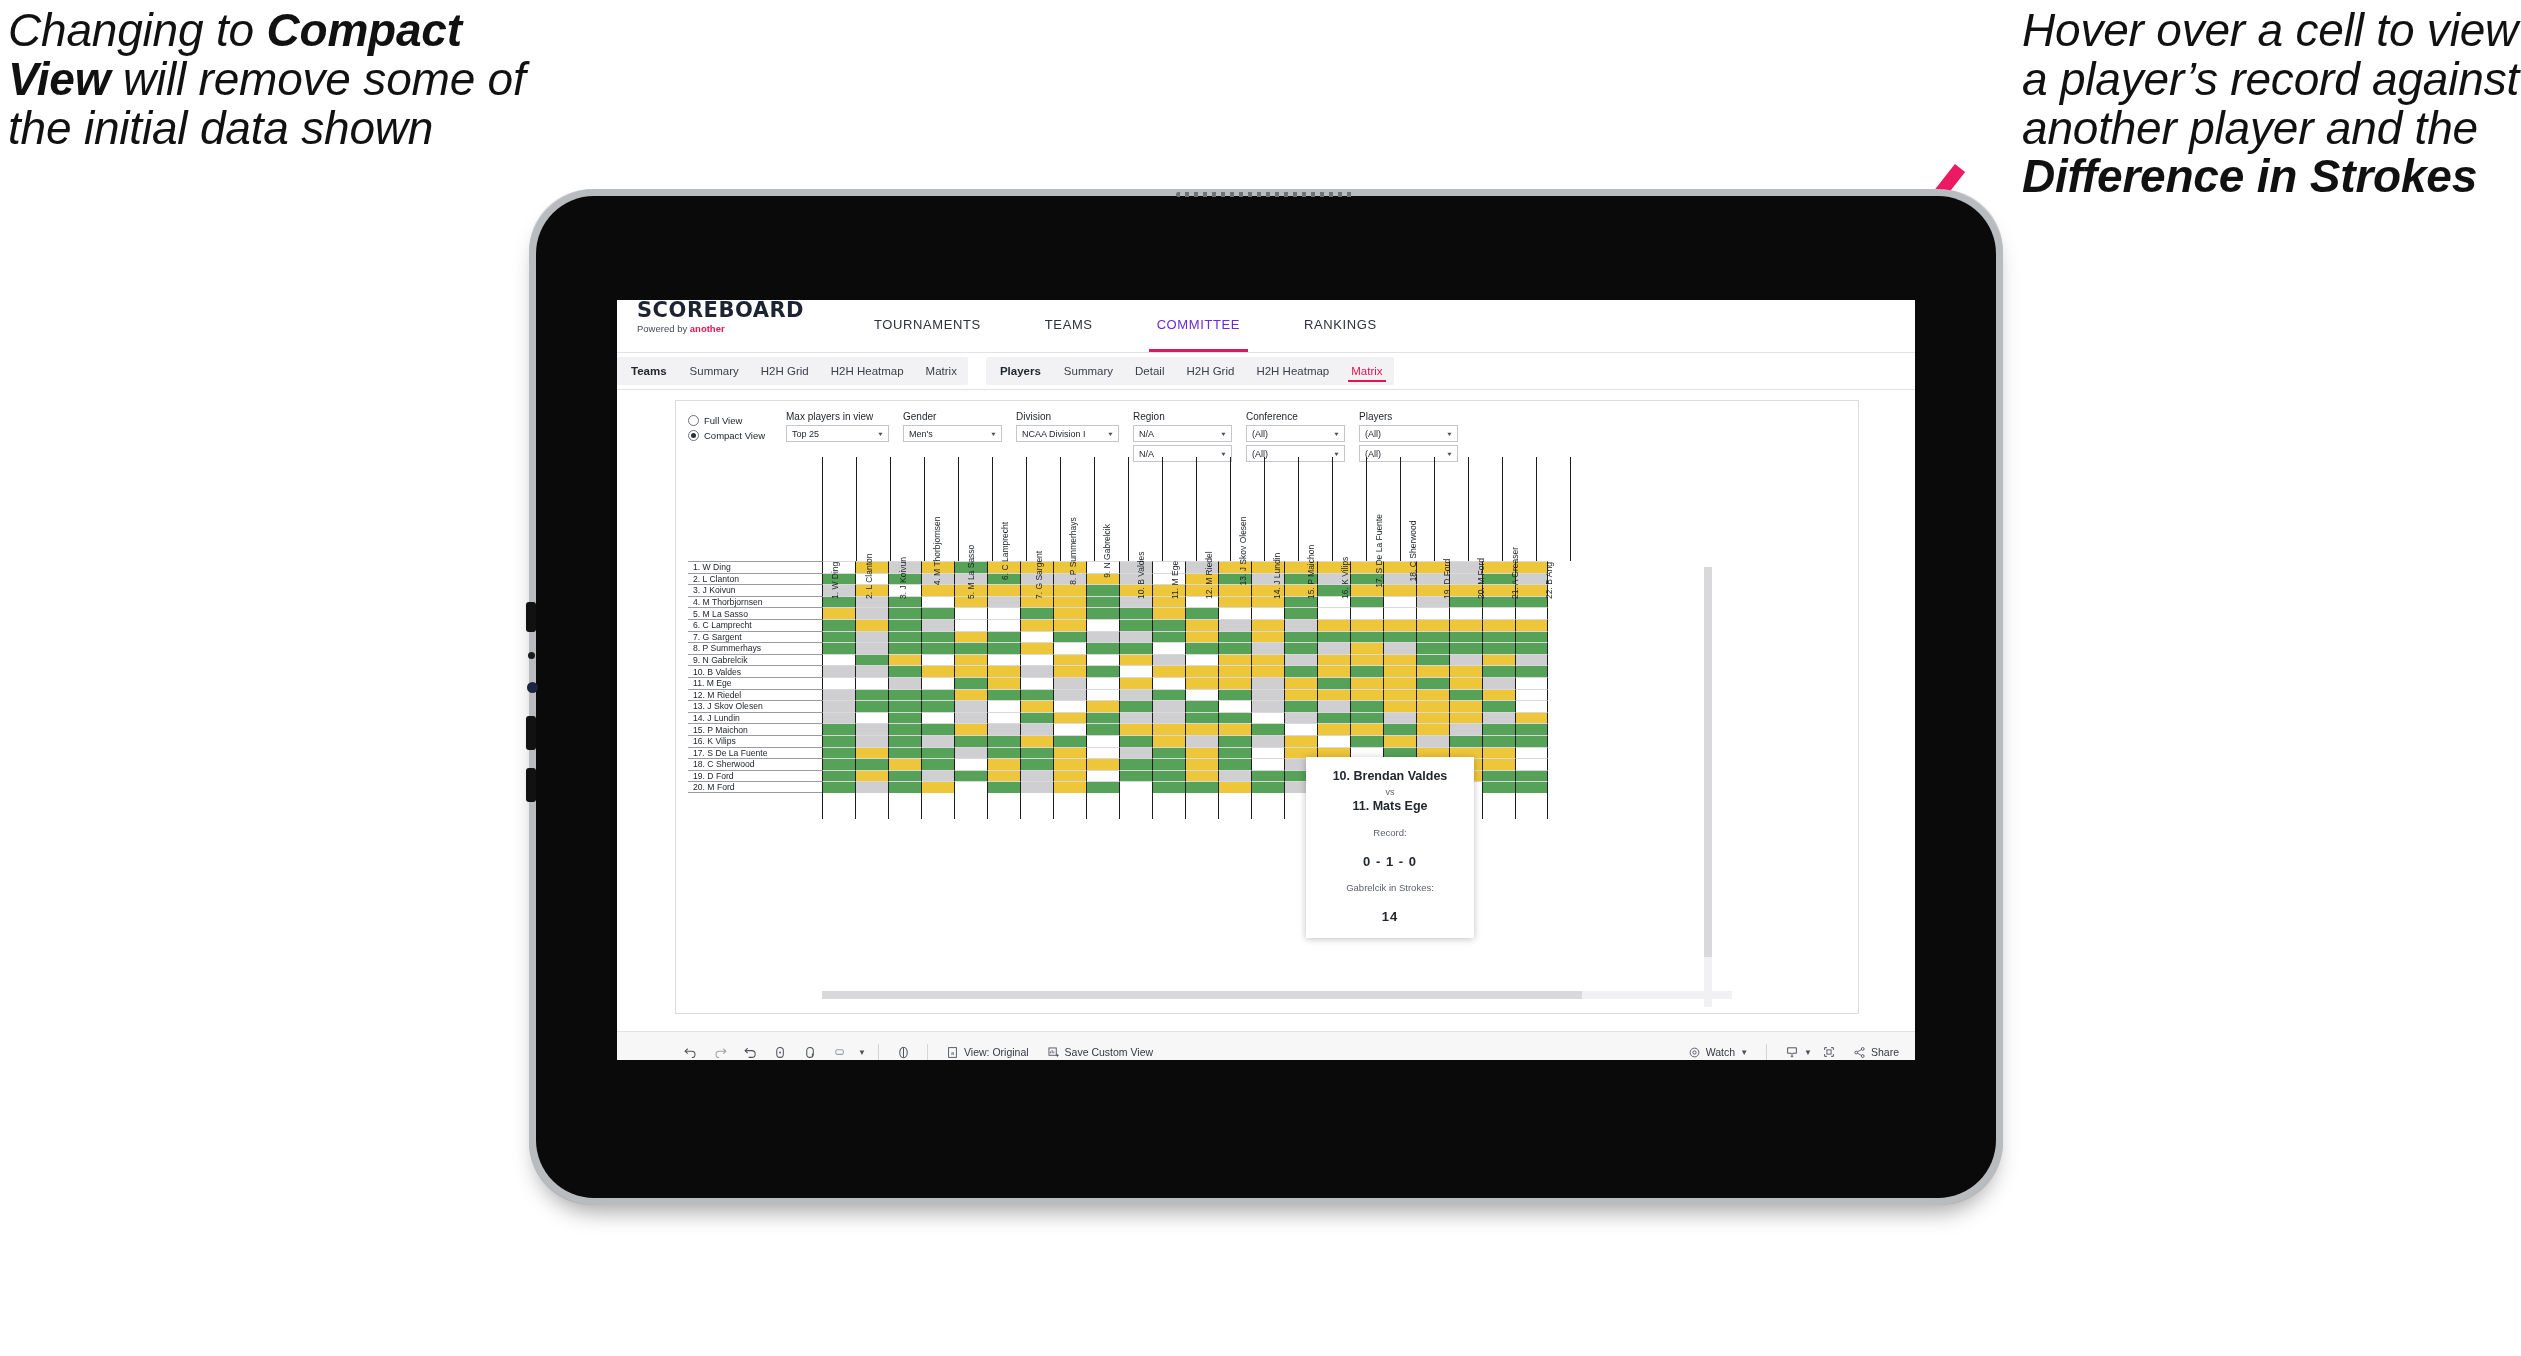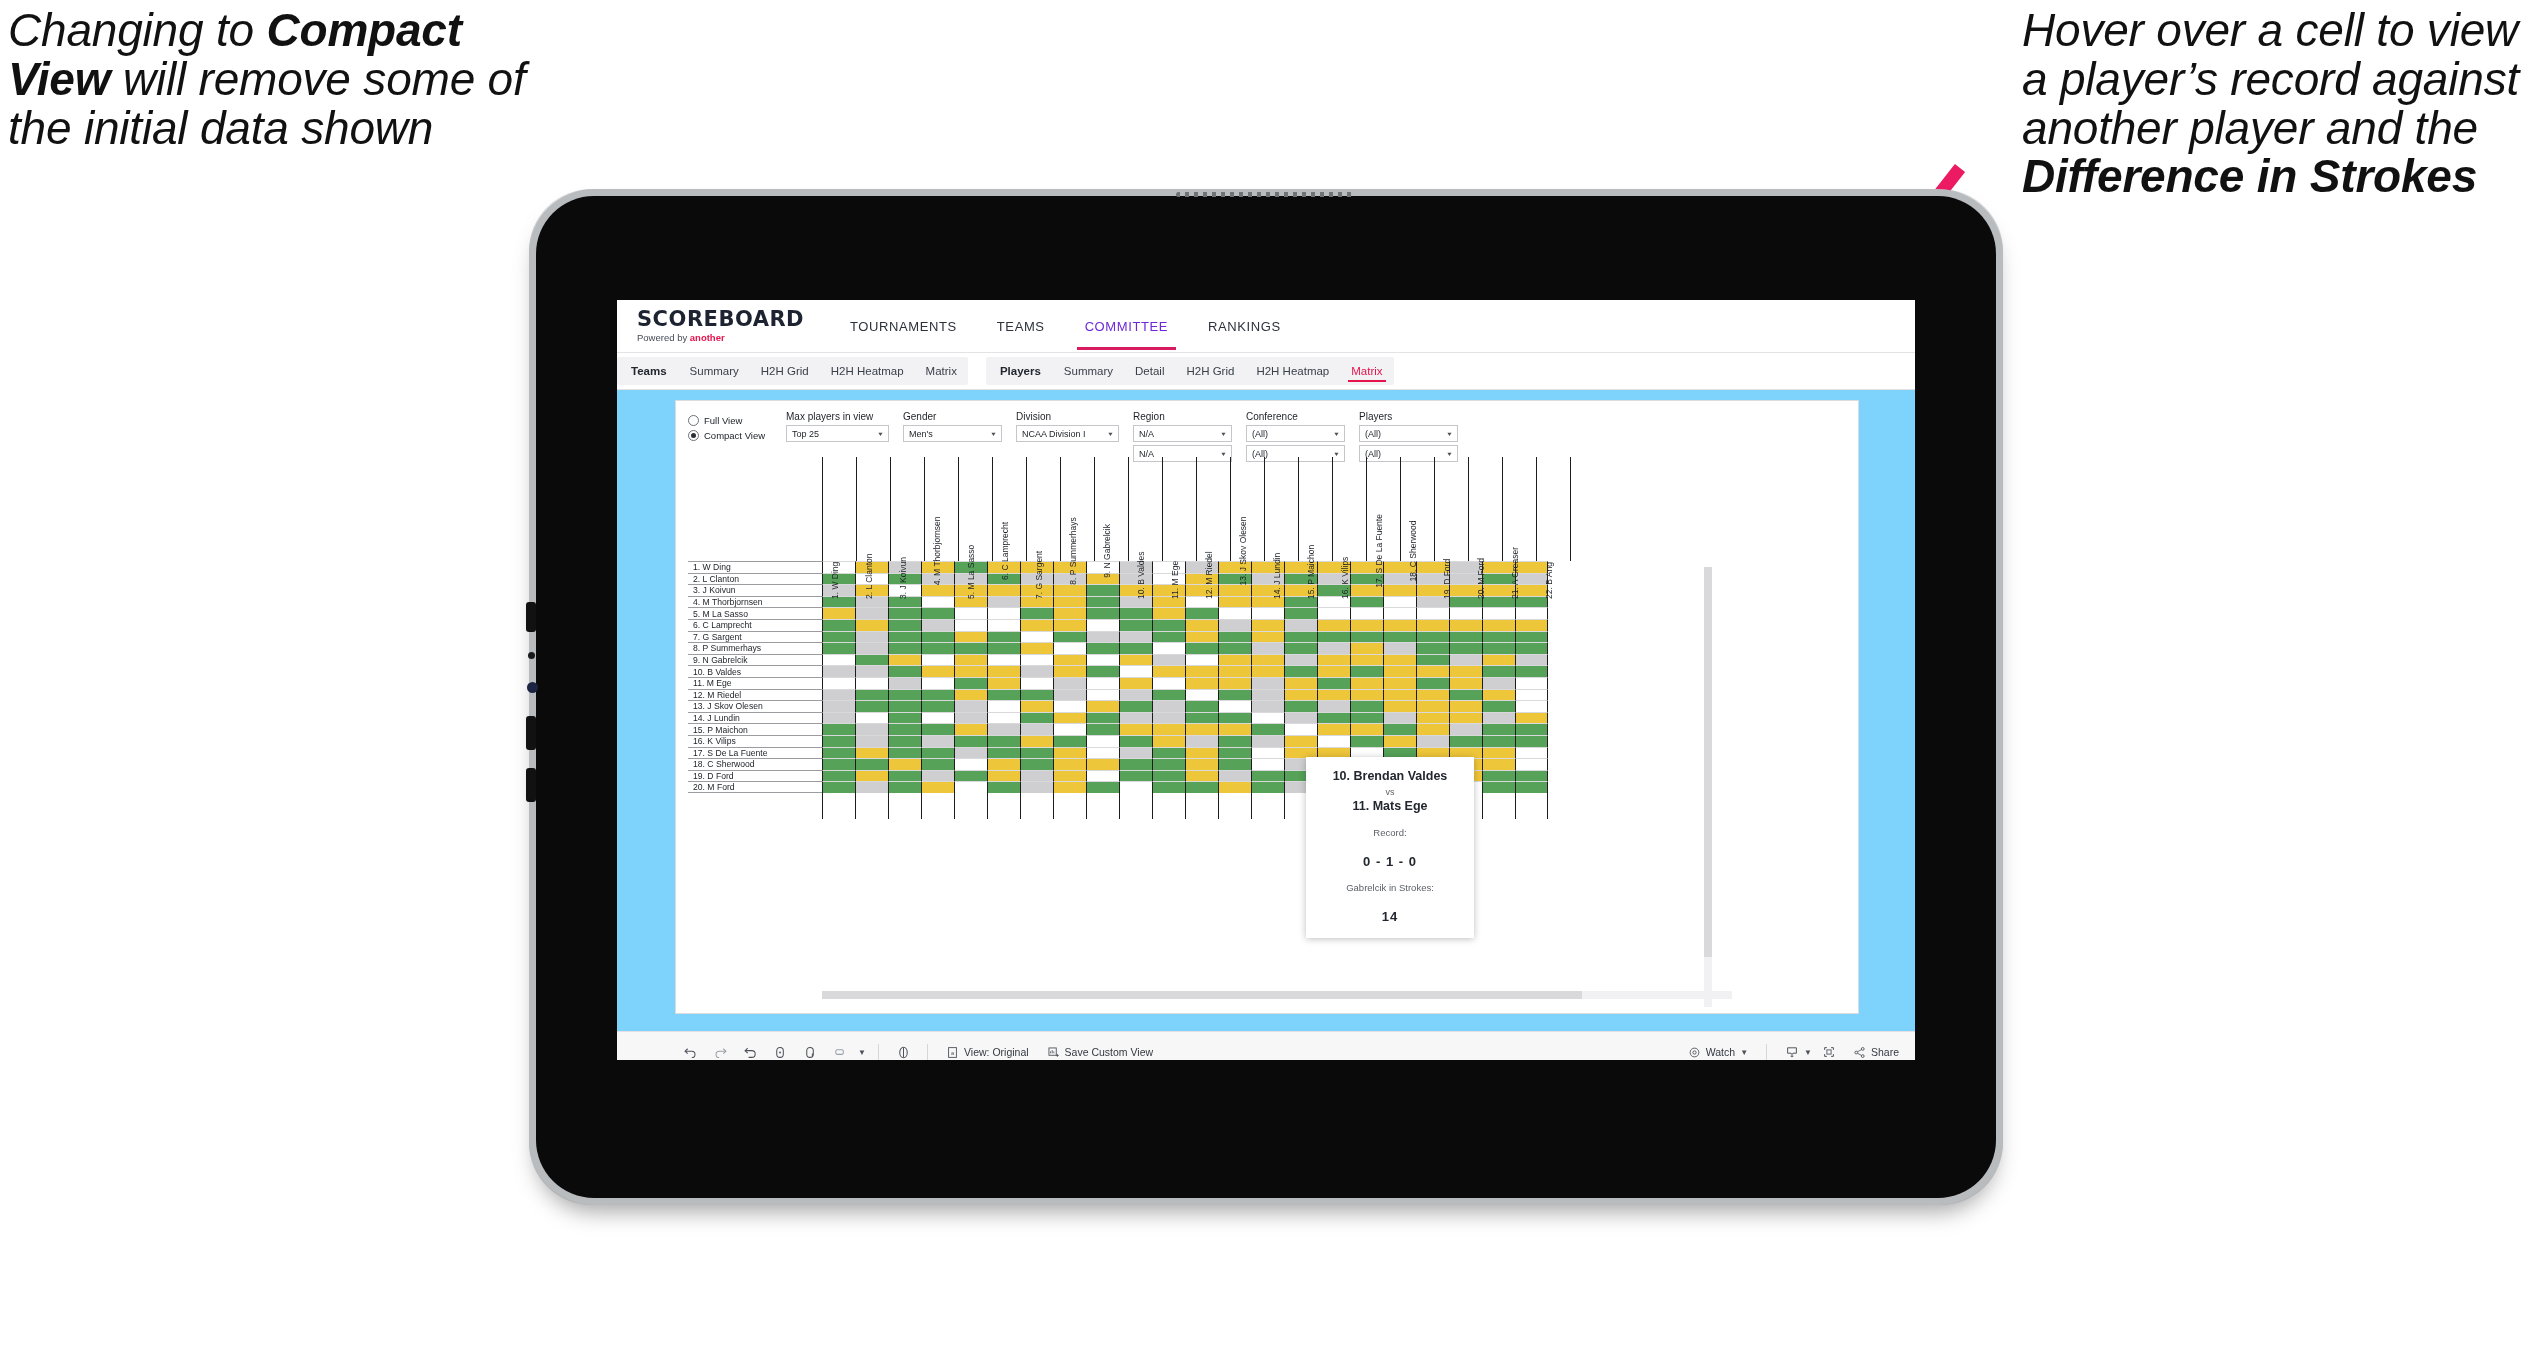--- a/index.html
+++ b/index.html
@@ -61,8 +61,8 @@
   }
 
   
-  #topnav{height:52px;background:#ffffff;display:flex;align-items:center;
-    border-bottom:1px solid #e3e3e6;position:relative;}
+  #topnav{height:52px;background:#ffffff;display:flex;
+    border-bottom:1px solid #e3e3e6;position:relative;gap:24px;}
   #brand{padding-left:20px;padding-right:26px;line-height:1;}
   #brand .bname{
     font-family:"DejaVu Sans",sans-serif;

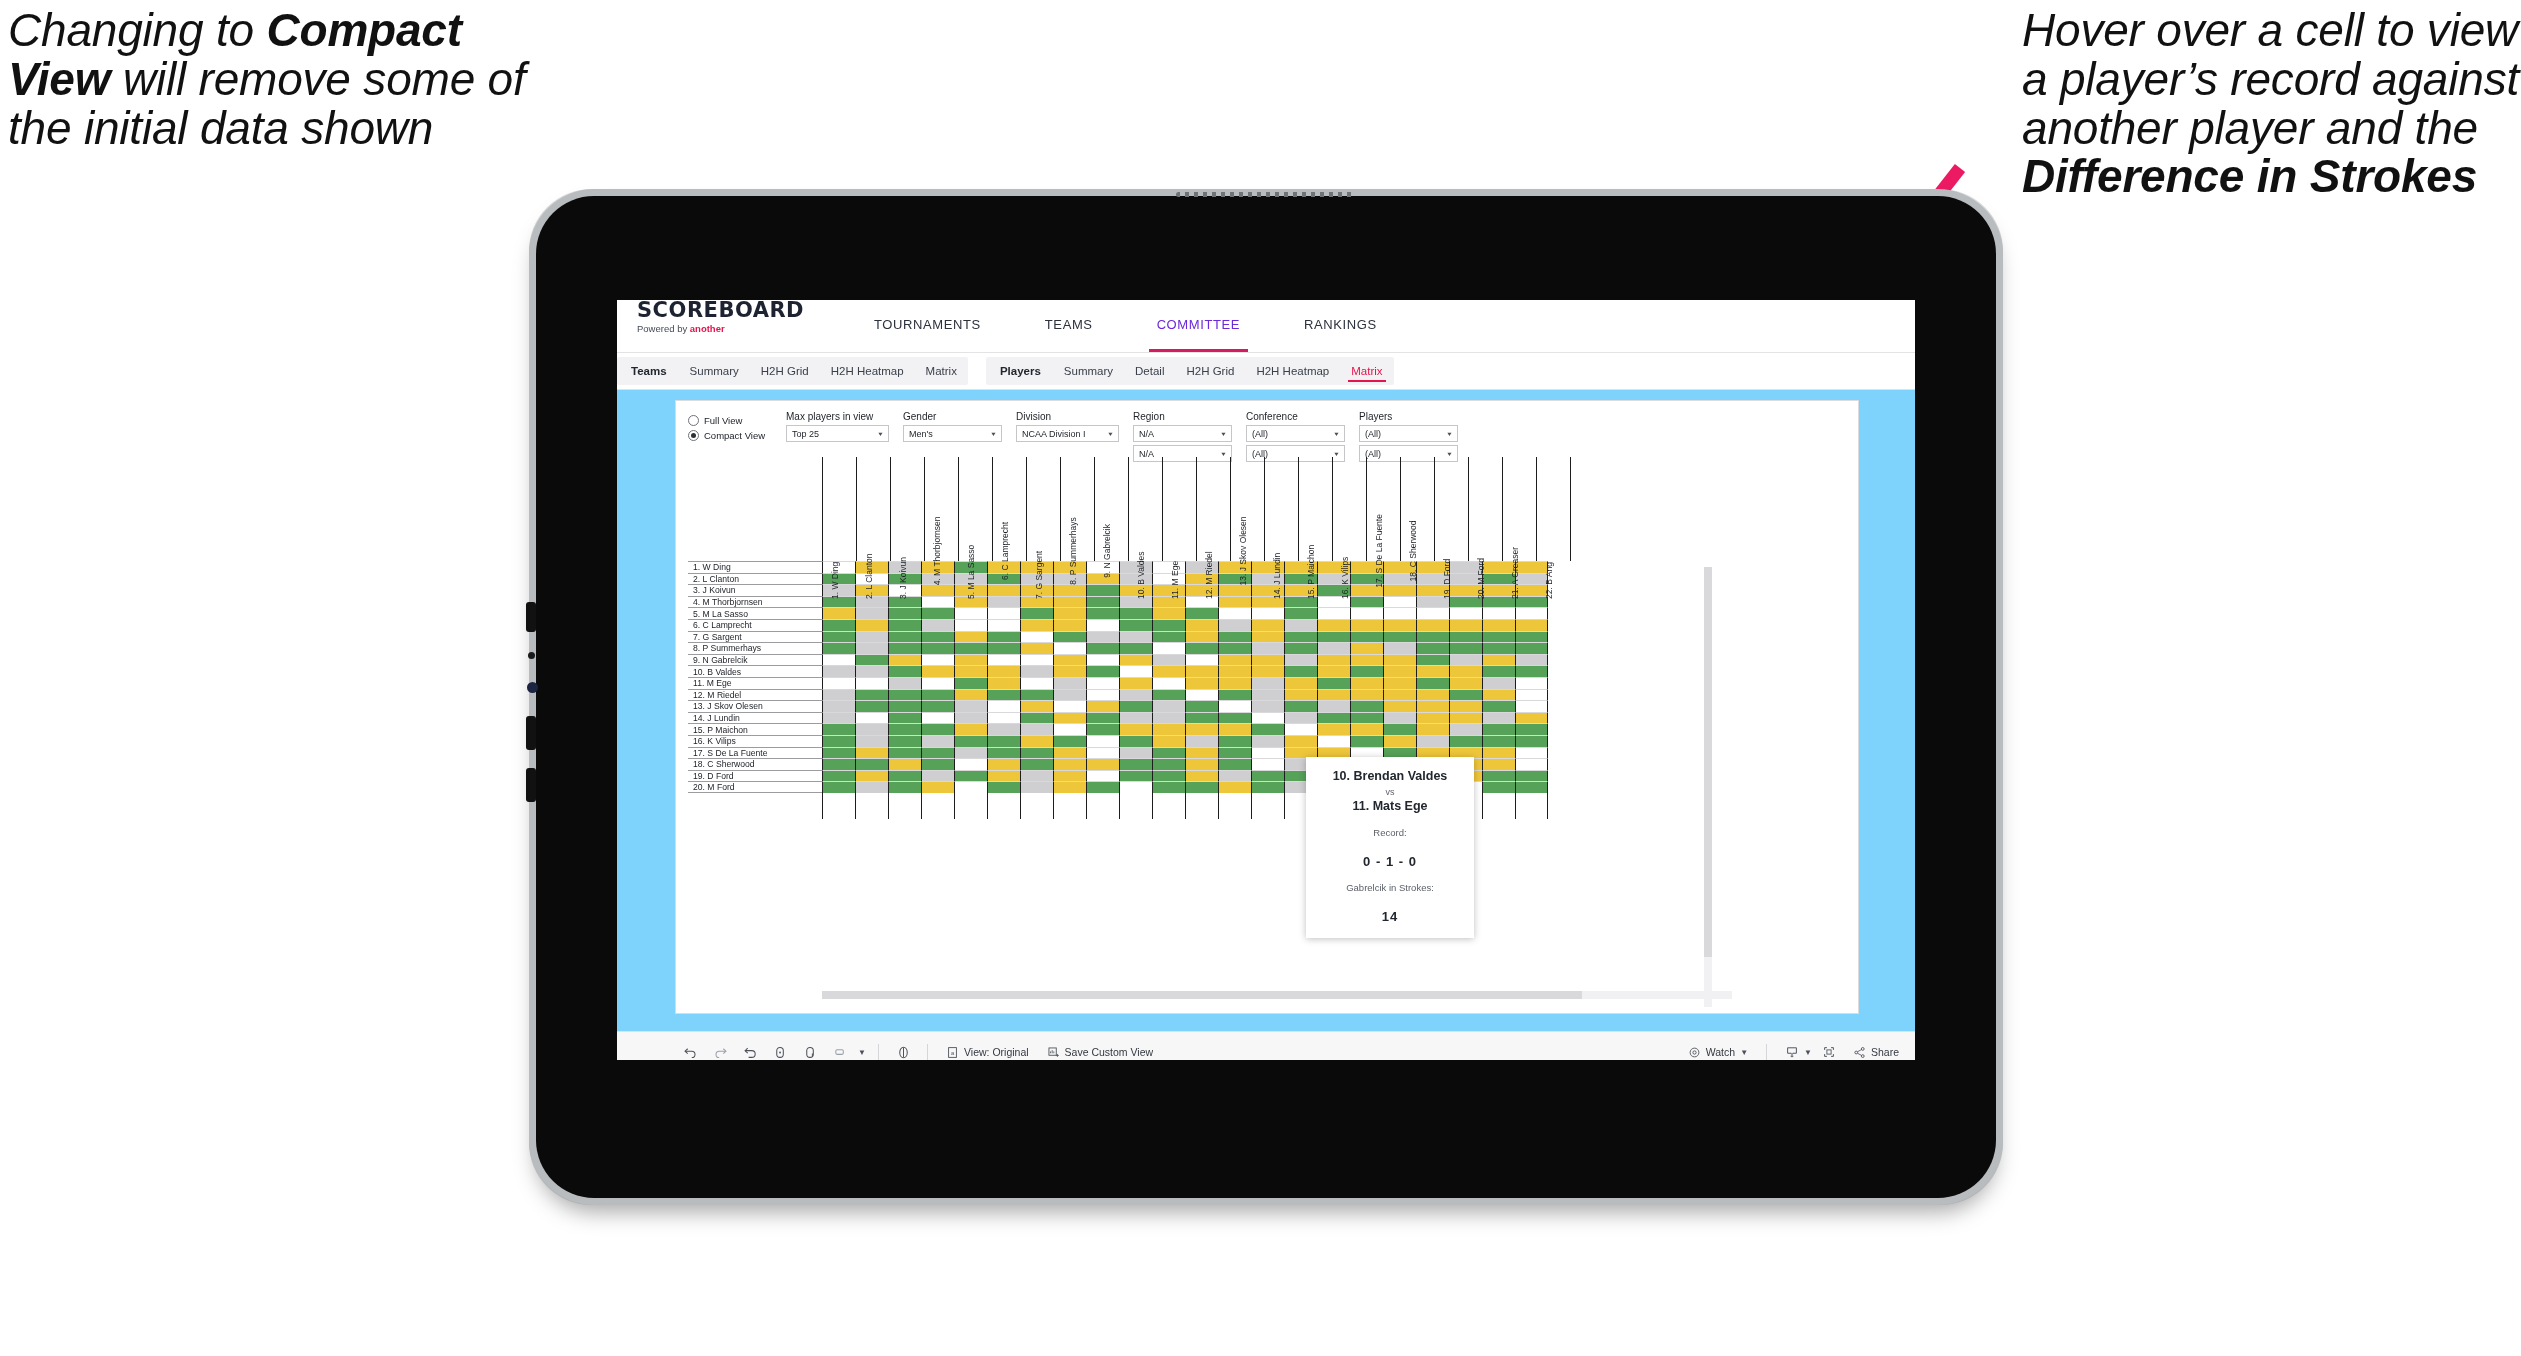--- a/index.html
+++ b/index.html
@@ -91,7 +91,7 @@
   .subtab.active:after{content:"";position:absolute;left:8px;right:8px;bottom:3px;height:2px;background:#e4144d;}
 
   
-  #canvas{position:relative;height:672px;background:#7dd3fc;padding:10px 0 0 0;}
+  #canvas{position:relative;height:672px;background:#ffffff;padding:10px 0 0 0;}
   #sheet{
     position:absolute;left:58px;top:10px;width:1182px;height:612px;
     background:#ffffff;border:1px solid #dcdcdf;

